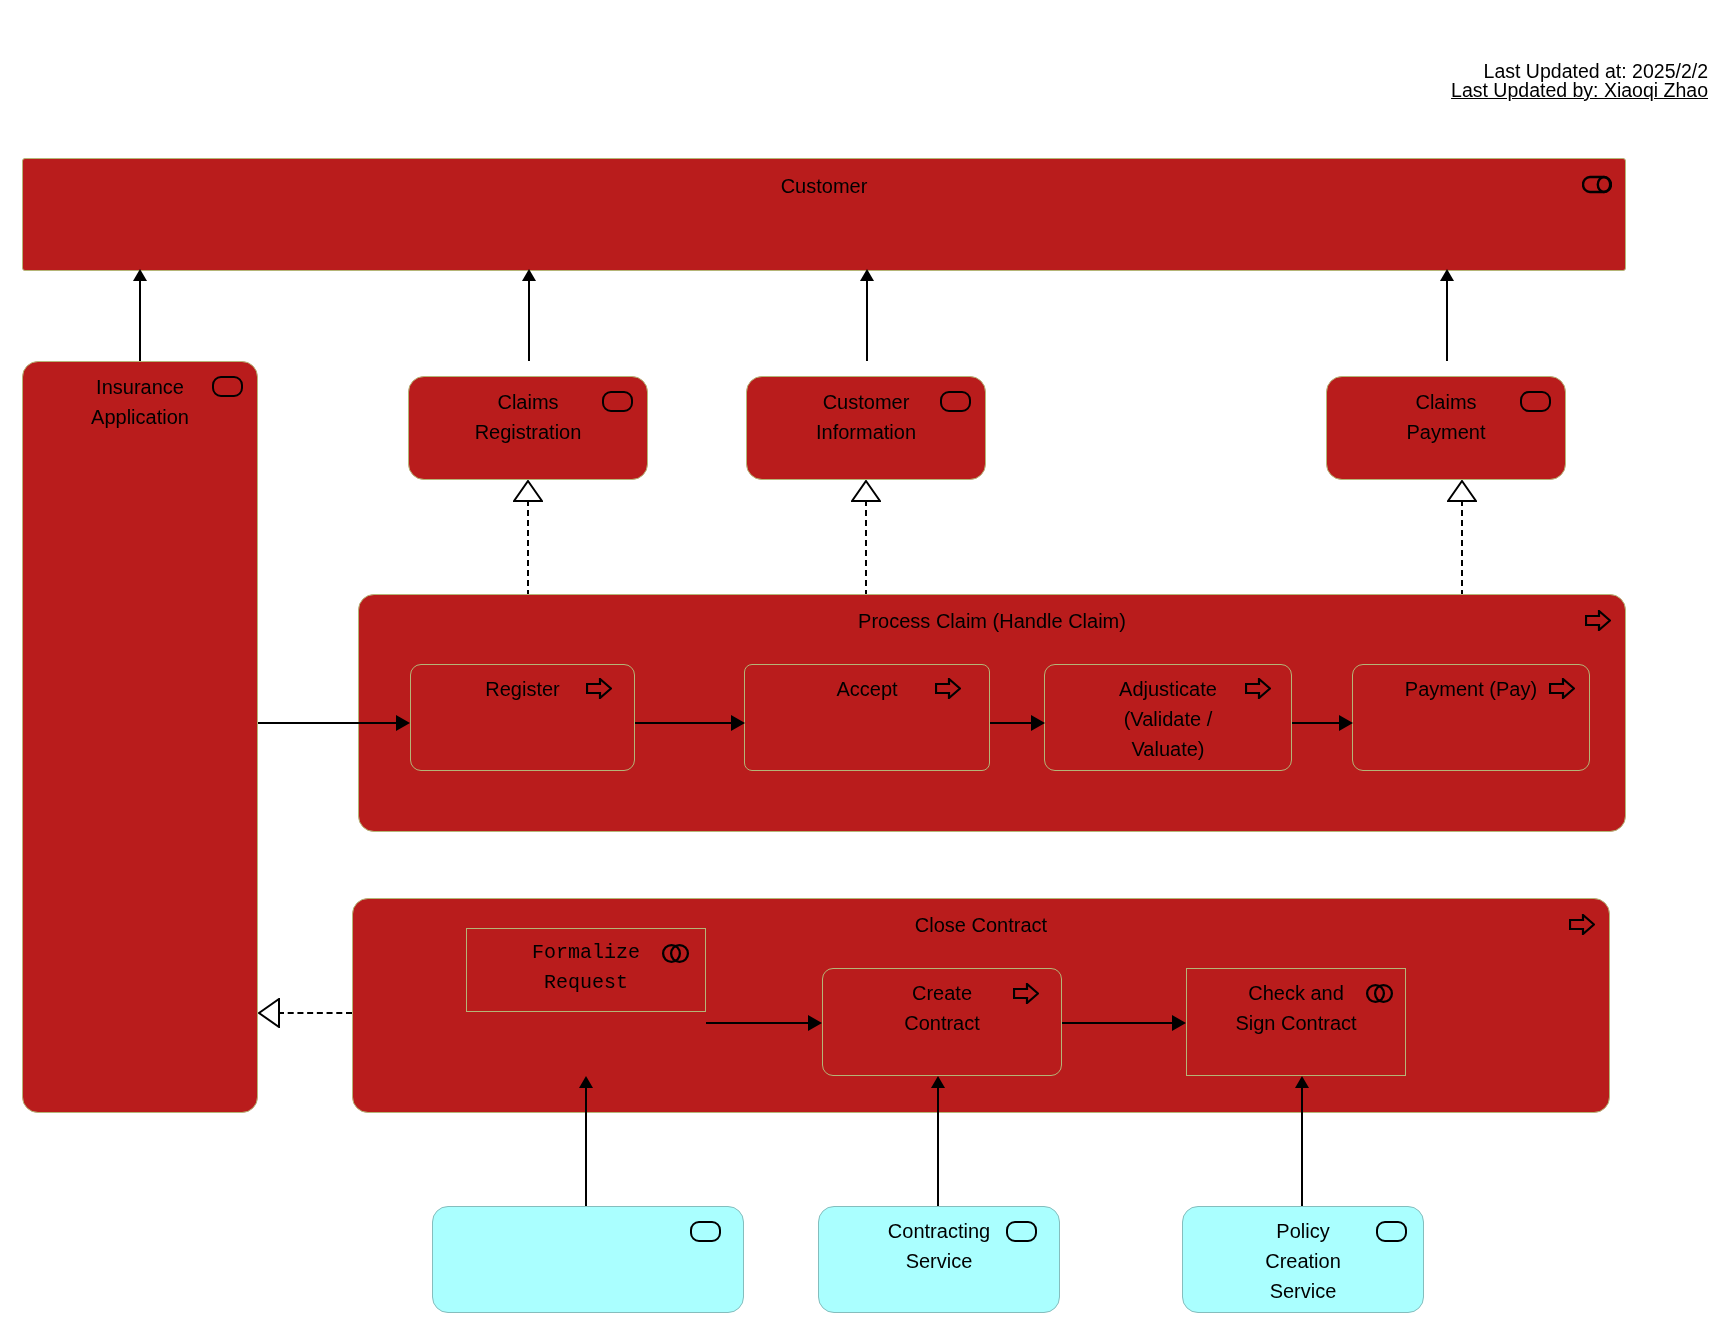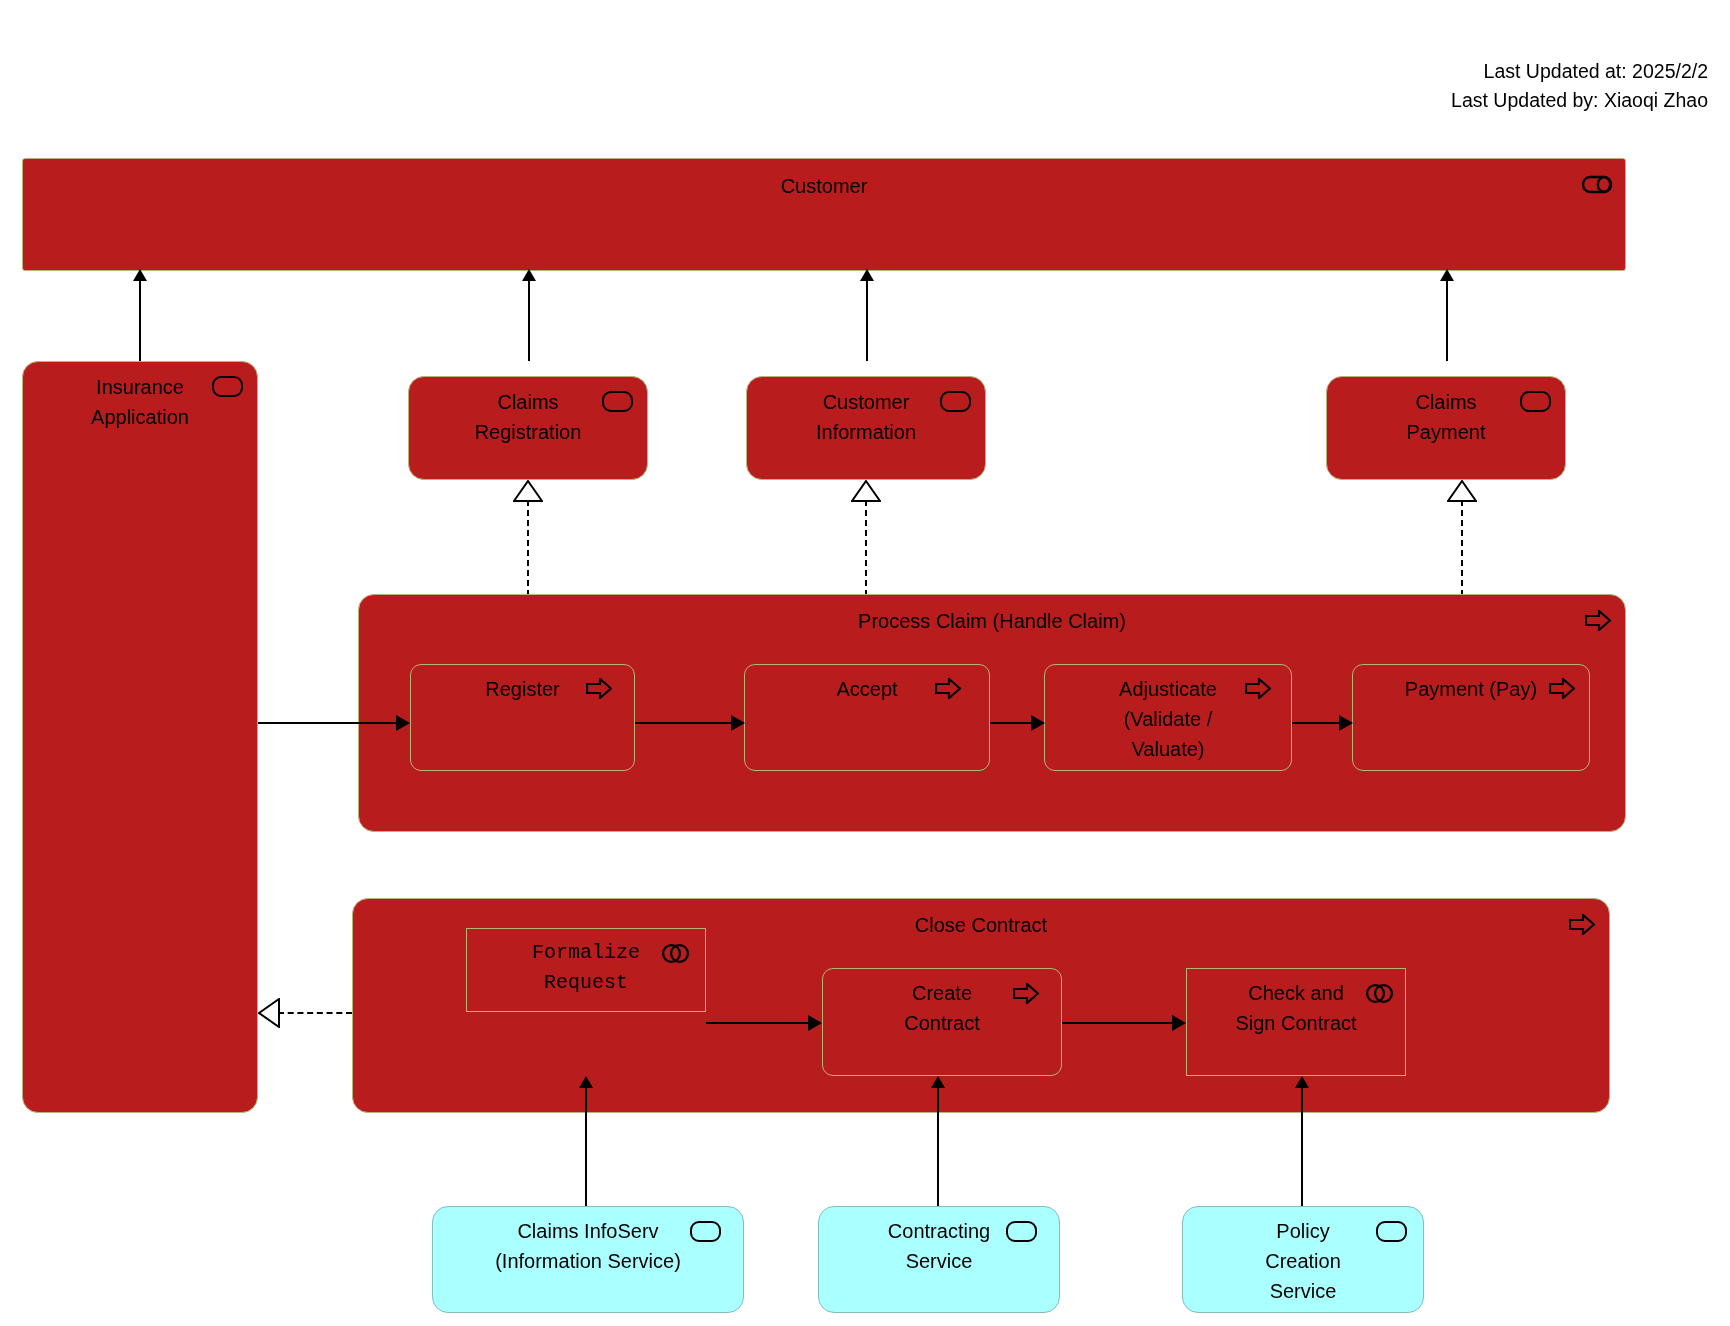--- a/index.html
+++ b/index.html
@@ -38,7 +38,7 @@
     white-space: nowrap;
   }
   #meta-updated-at { top: 60px; }
-  #meta-updated-by { top: 89px; }
+  #meta-updated-by { top: 79px; text-decoration: underline; }
 
   
   .node {

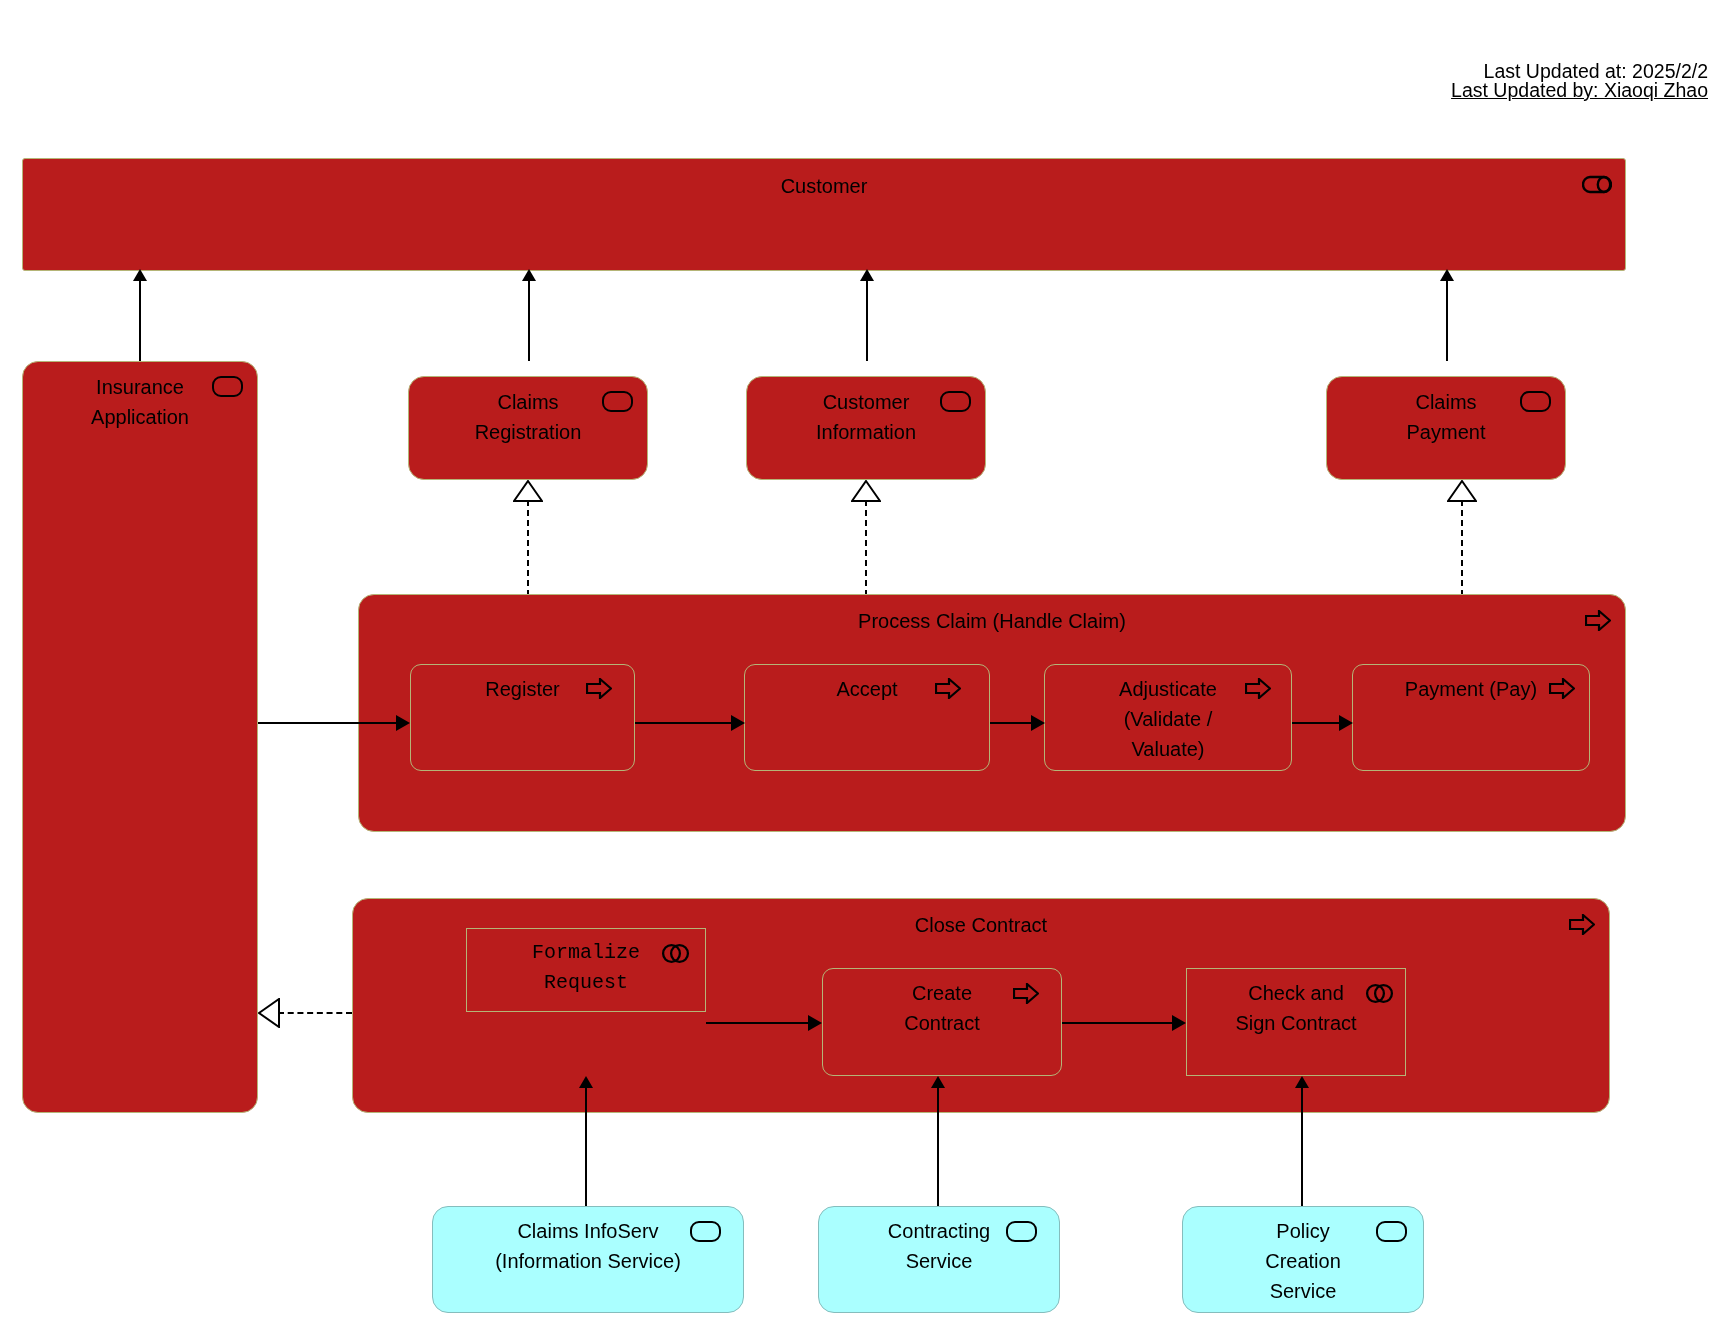--- a/index.html
+++ b/index.html
@@ -226,7 +226,7 @@
     </span>
   </div>
 
-  <div class="node rounded-s" style="left:744px; top:664px; width:246px; height:107px;">
+  <div class="node rounded-s" style="left:744px; top:664px; width:246px; height:107px;border-radius:8px;">
     <div class="label top-s">Accept</div>
     <span class="icon icon-process" style="right:30px; top:13px;">
       <svg width="26" height="21" viewBox="0 0 26 21">

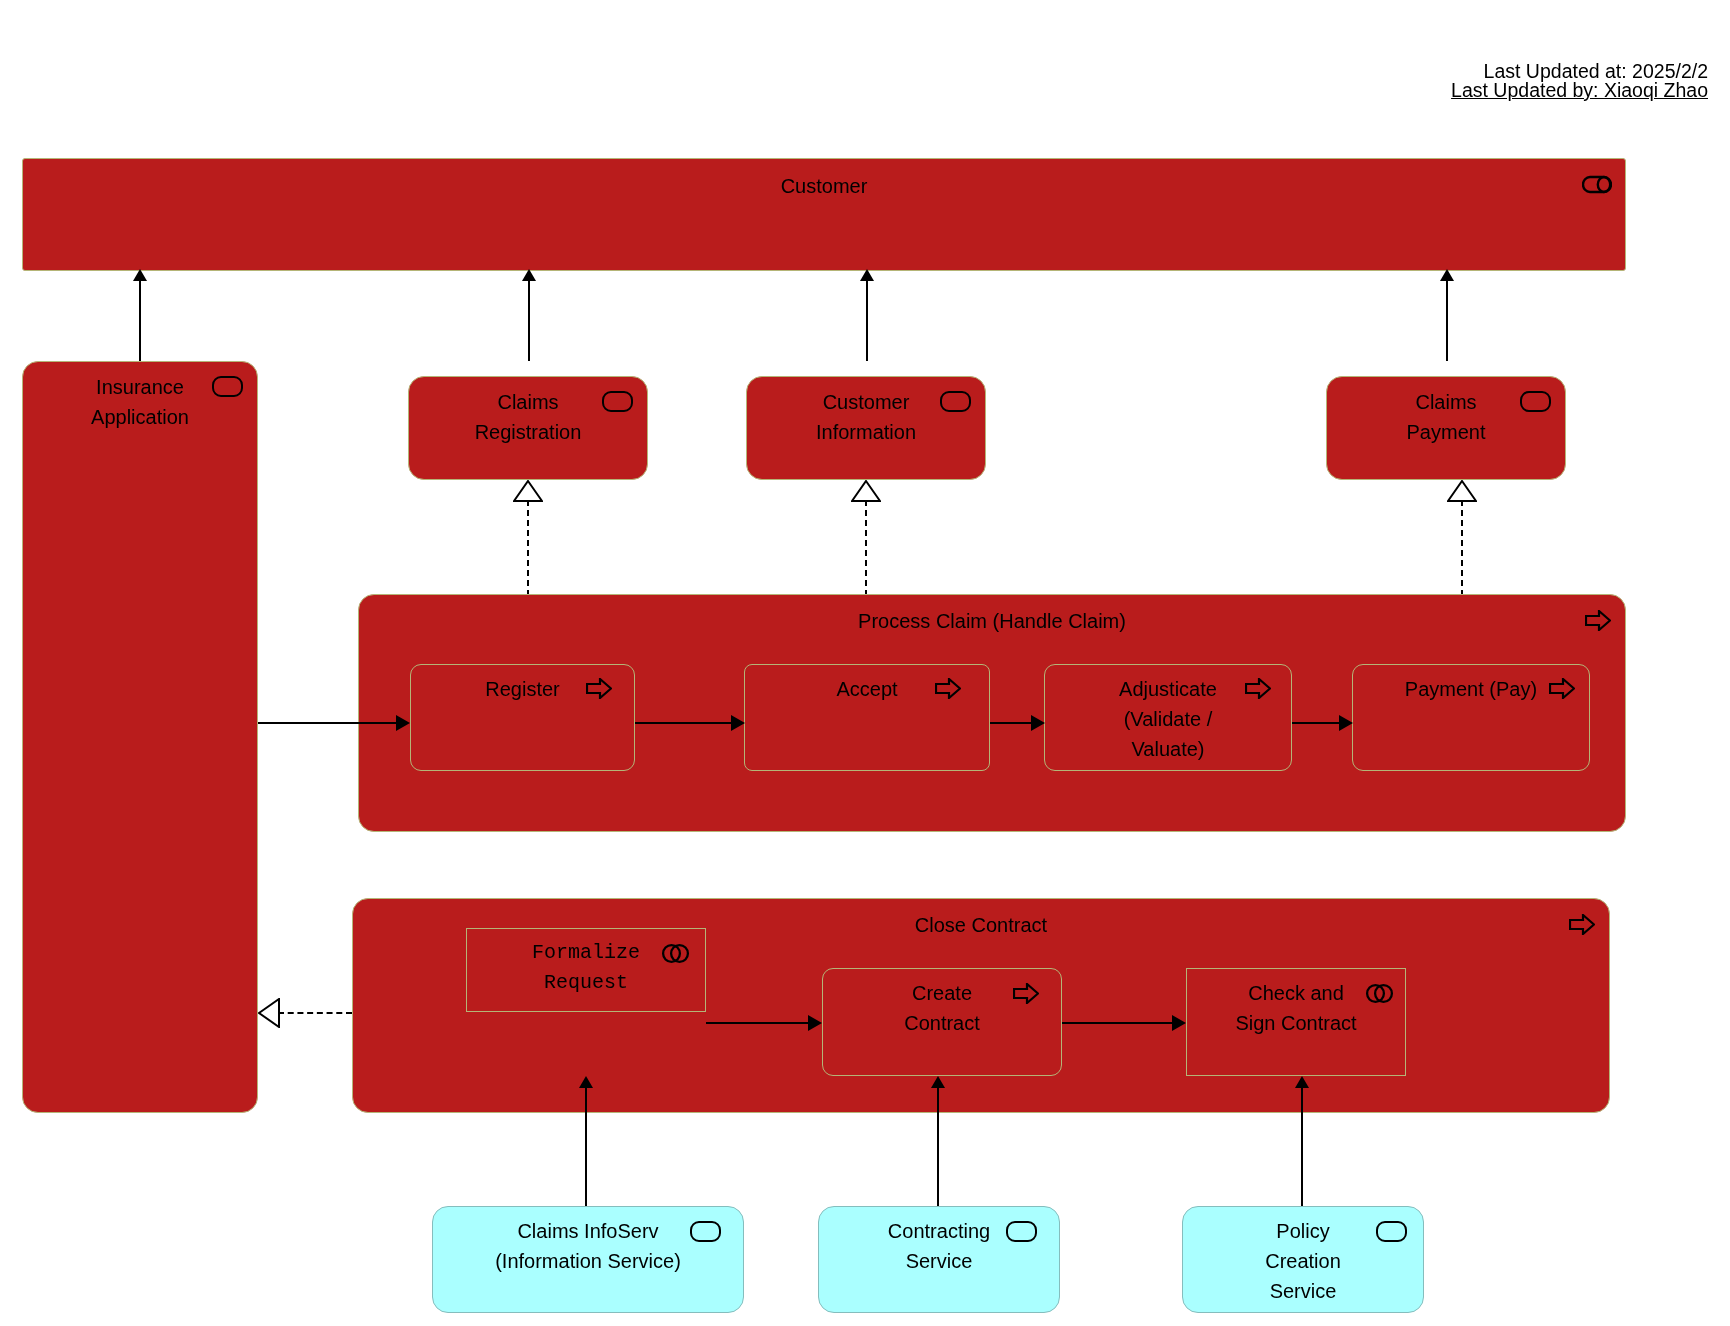--- a/index.html
+++ b/index.html
@@ -320,8 +320,6 @@
   </svg>
 
   <div class="node cyan rounded" style="left:432px; top:1206px; width:312px; height:107px;">
-    <div class="label top-s">Claims InfoServ
-(Information Service)</div>
     <span class="icon icon-service" style="right:22px; top:14px;"></span>
   </div>
 

